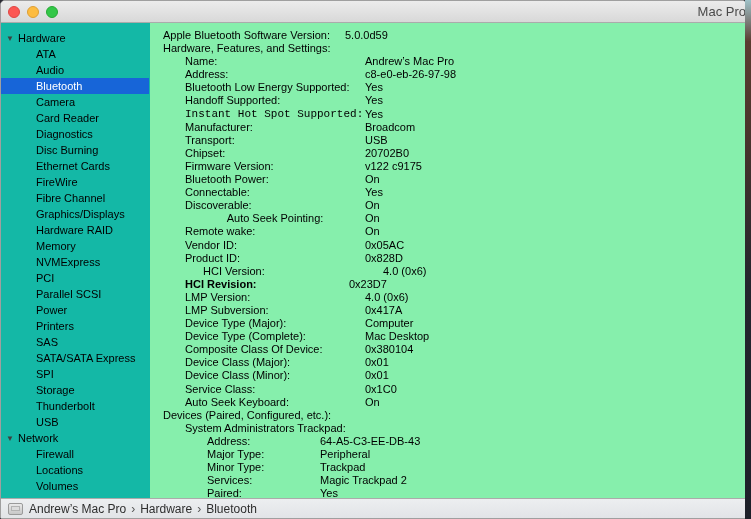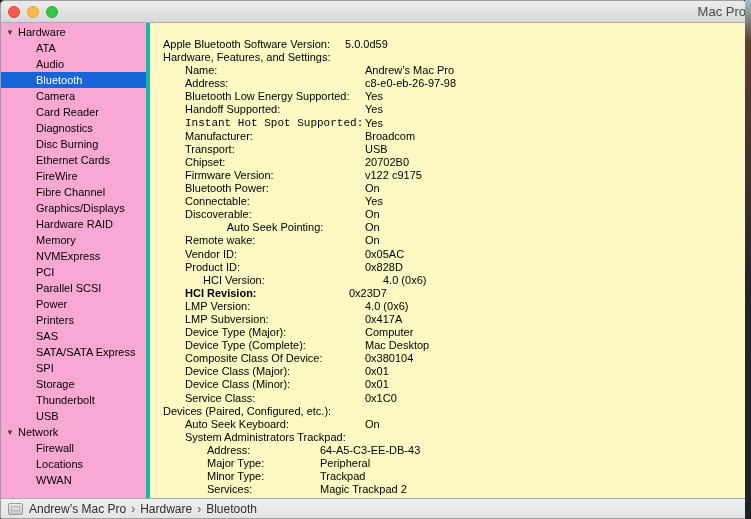--- a/index.html
+++ b/index.html
@@ -41,11 +41,11 @@
   .main { flex: 1 1 auto; display: flex; overflow: hidden; }
   .sidebar {
     width: 149px; flex: 0 0 149px;
-    background: #f9a8d4;
-    border-right: 4px solid #14b8a6;
+    background: #14b8a6;
+    border-right: 1px solid #14b8a6;
     overflow: hidden;
     font-size: 11px;
-    padding-top: 1px;
+    padding-top: 7px;
   }
   .sb-row { height: 16px; line-height: 16px; white-space: nowrap; color: #000; cursor: default; }
   .sb-group { padding-left: 5px; }

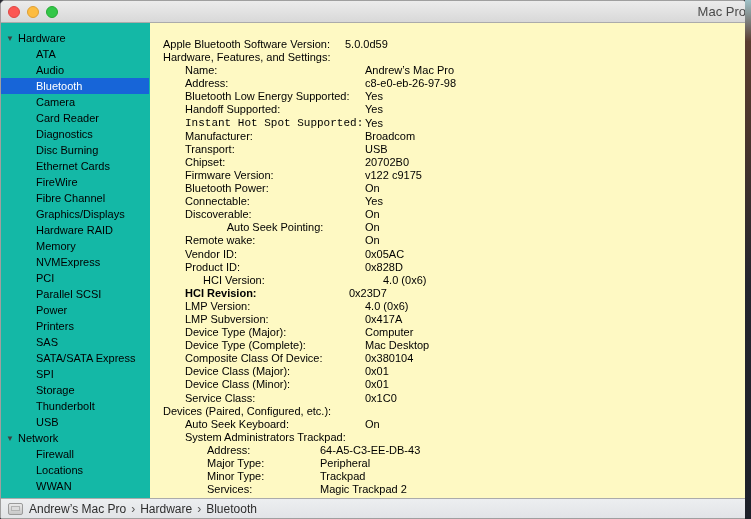--- a/index.html
+++ b/index.html
@@ -58,8 +58,8 @@
   .content {
     flex: 1 1 auto; overflow: hidden;
     font-size: 11px; color: #000;
-    padding-top: 15px;
-    background: #fef9c3;
+    padding-top: 6px;
+    background: #86efac;
   }
   .ct-row { line-height: 13.1px; height: 13.1px; white-space: nowrap; }
   .ct-row.indent-0 { padding-left: 13px; }

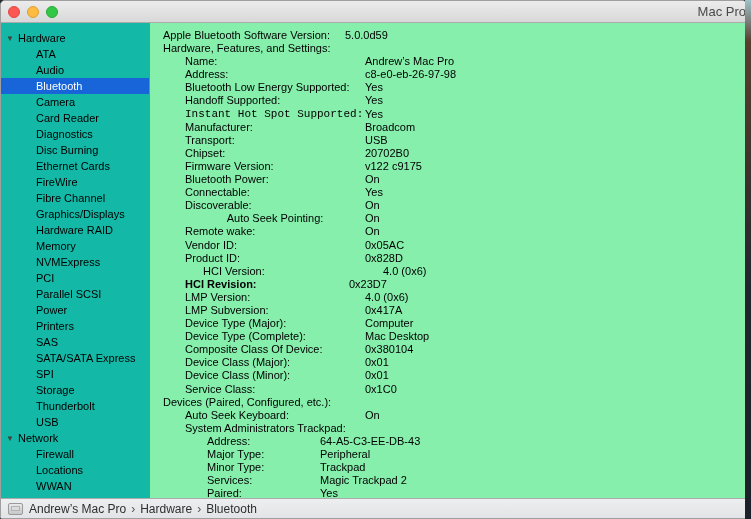--- a/index.html
+++ b/index.html
@@ -164,8 +164,8 @@
         <div class="ct-row indent-1"><span class="ct-label" style="width: 180px;">Device Class (Major):</span><span class="ct-value">0x01</span></div>
         <div class="ct-row indent-1"><span class="ct-label" style="width: 180px;">Device Class (Minor):</span><span class="ct-value">0x01</span></div>
         <div class="ct-row indent-1"><span class="ct-label" style="width: 180px;">Service Class:</span><span class="ct-value">0x1C0</span></div>
+        <div class="ct-row indent-1"><span class="ct-label" style="width: 180px;">Auto Seek Keyboard:</span><span class="ct-value">On</span></div>
         <div class="ct-row indent-0"><span class="ct-label">Devices (Paired, Configured, etc.):</span></div>
-        <div class="ct-row indent-1"><span class="ct-label" style="width: 180px;">Auto Seek Keyboard:</span><span class="ct-value">On</span></div>
         <div class="ct-row indent-1"><span class="ct-label">System Administrators Trackpad:</span></div>
         <div class="ct-row indent-2"><span class="ct-label" style="width: 113px;">Address:</span><span class="ct-value">64-A5-C3-EE-DB-43</span></div>
         <div class="ct-row indent-2"><span class="ct-label" style="width: 113px;">Major Type:</span><span class="ct-value">Peripheral</span></div>

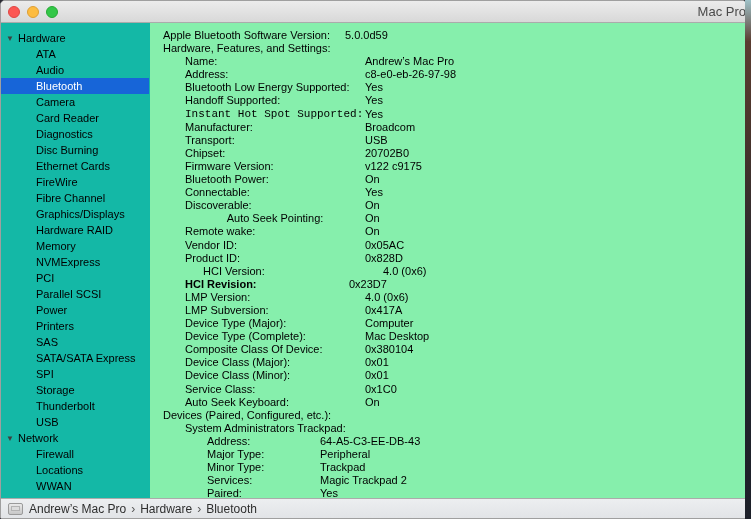--- a/index.html
+++ b/index.html
@@ -133,6 +133,7 @@
         <div class="sb-row sb-group"><span class="tri">▼</span><span>Network</span></div>
         <div class="sb-row sb-item"><span>Firewall</span></div>
         <div class="sb-row sb-item"><span>Locations</span></div>
+        <div class="sb-row sb-item"><span>Volumes</span></div>
         <div class="sb-row sb-item"><span>WWAN</span></div>
       </div>
     <div class="content">

